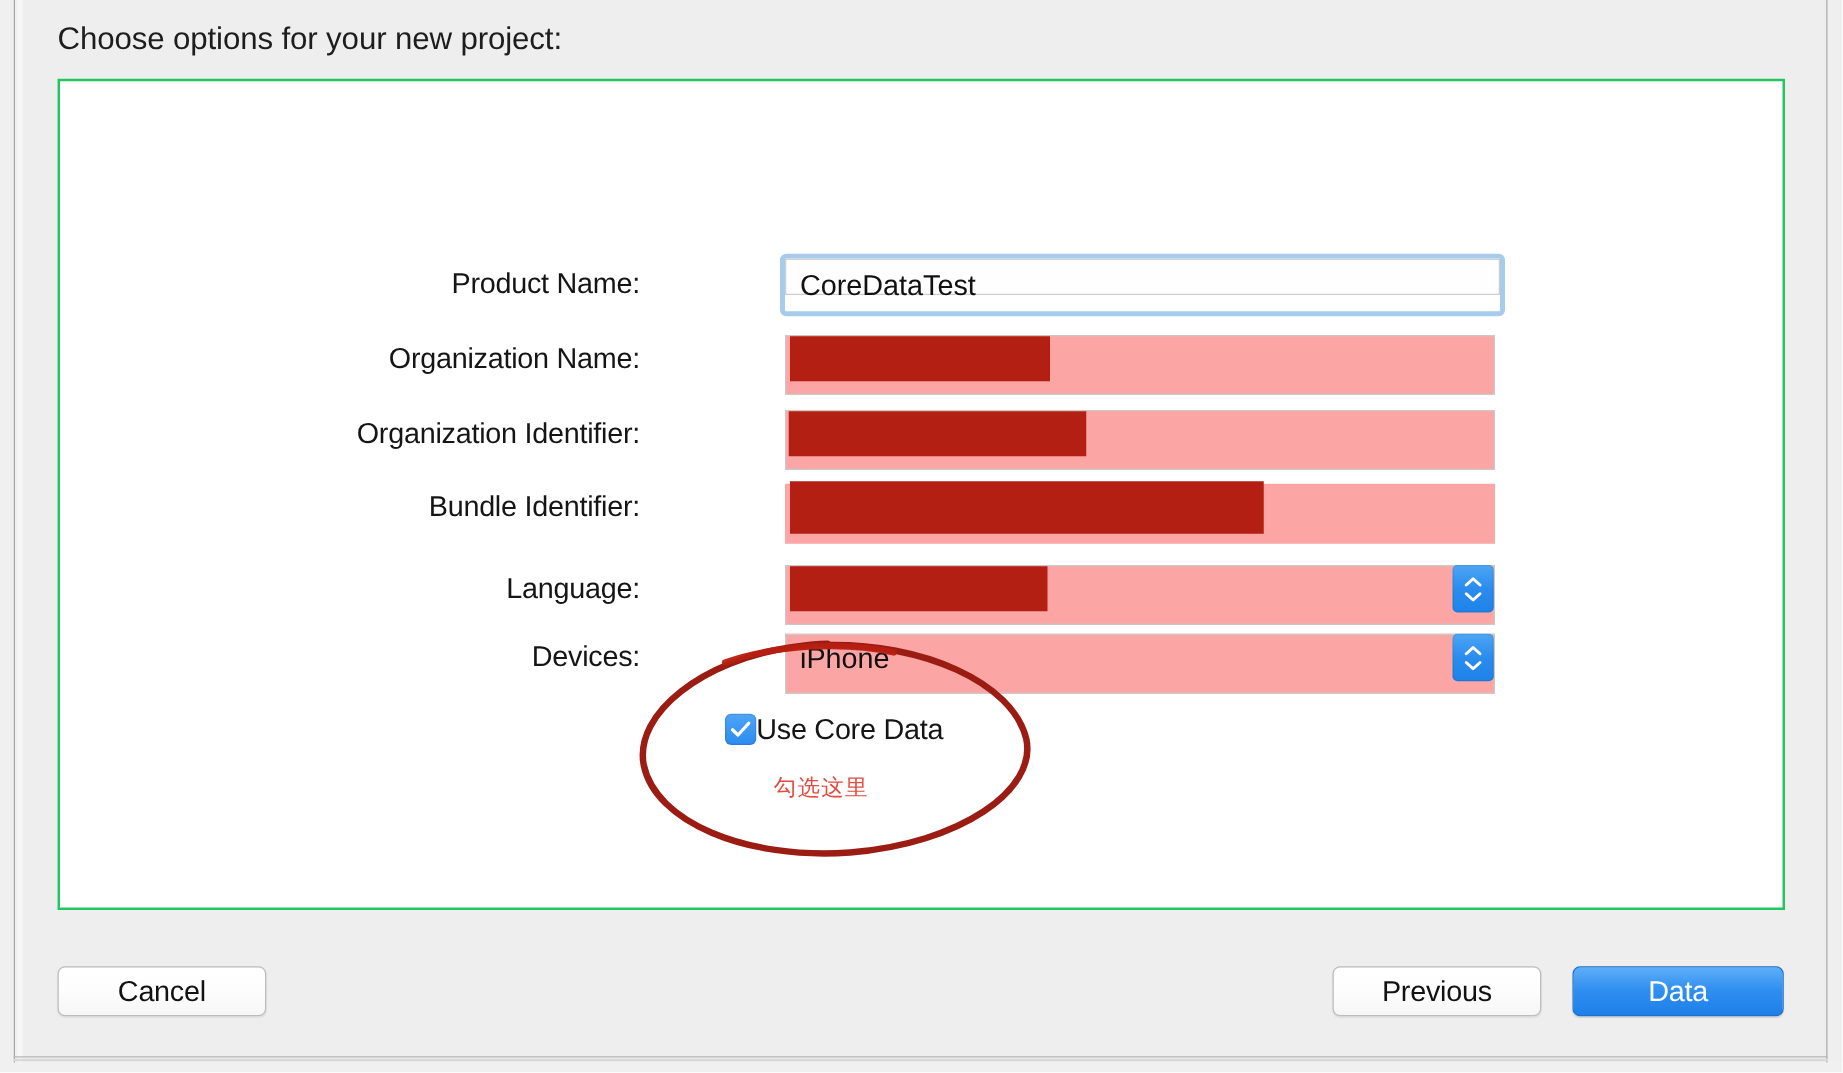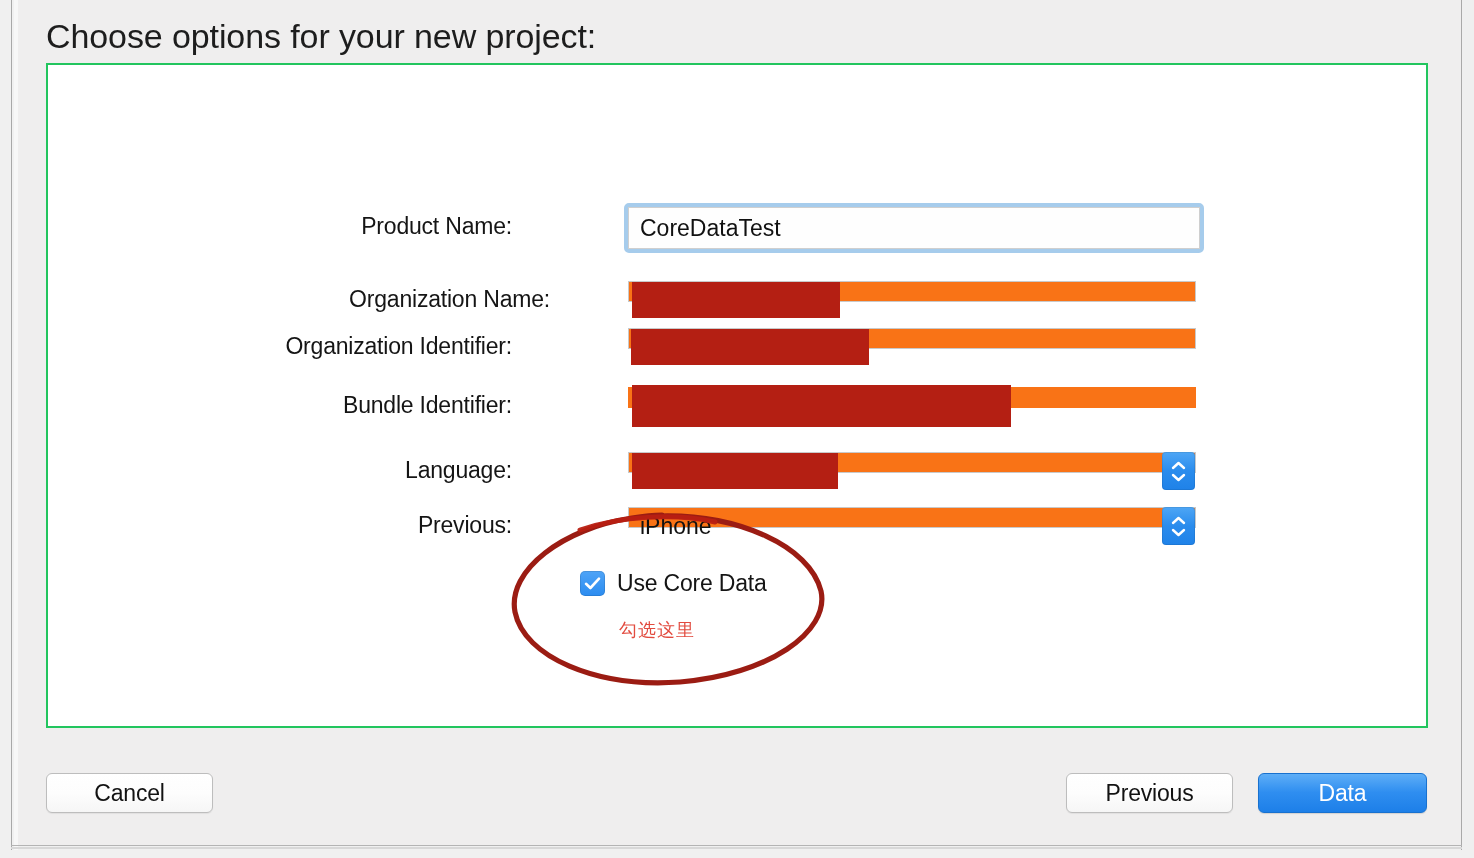--- a/index.html
+++ b/index.html
@@ -59,7 +59,7 @@
     position: absolute;
     left: 46px;
     top: 17px;
-    font-size: 34px;
+    font-size: 25px;
     color: #1d1d1d;
     letter-spacing: -0.1px;
     white-space: nowrap;

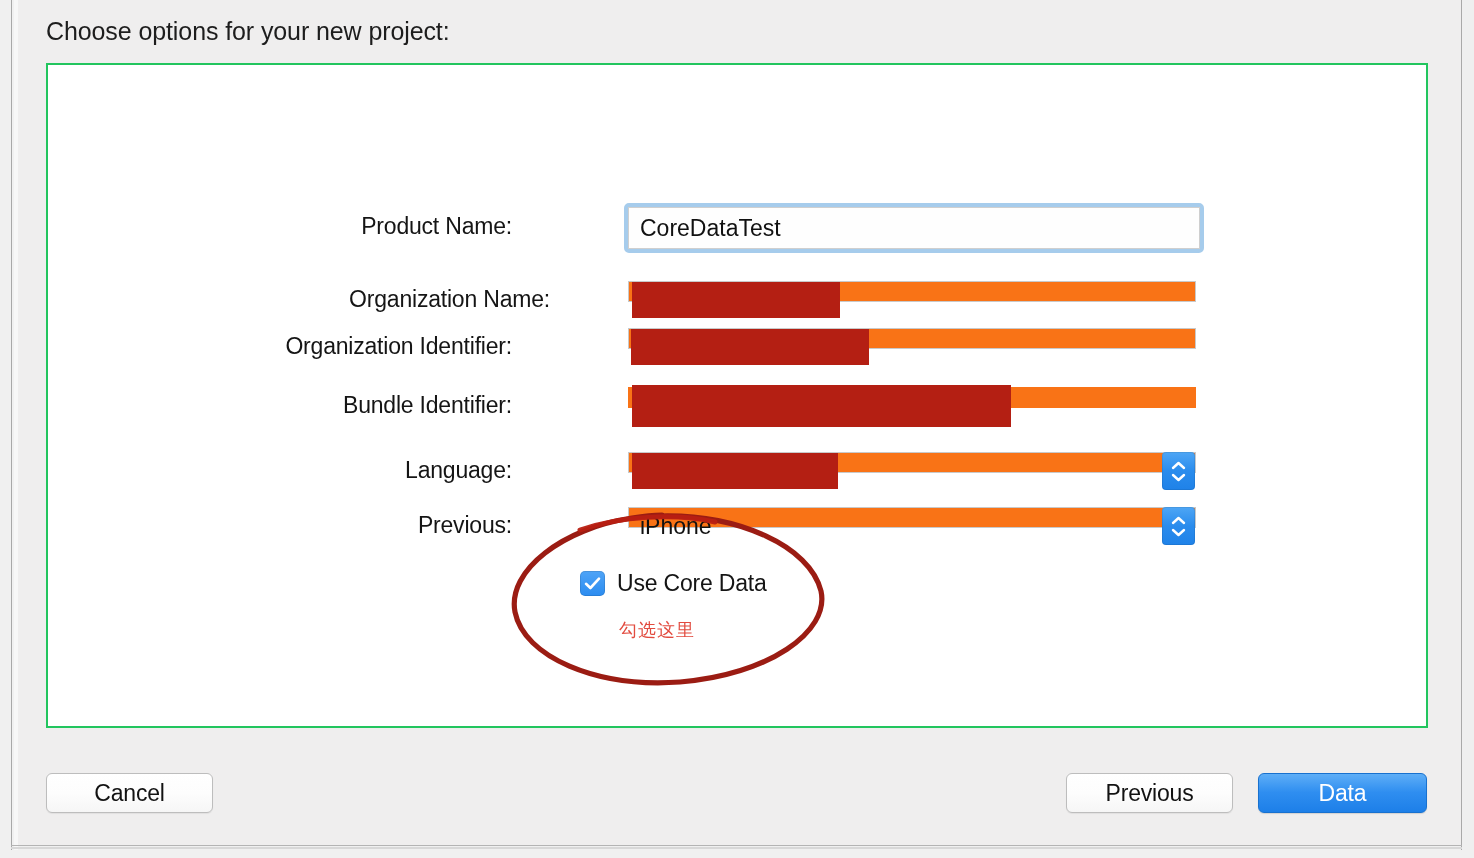--- a/index.html
+++ b/index.html
@@ -130,7 +130,7 @@
     left: 580px;
     top: 1px;
     width: 572px;
-    height: 42px;
+    height: 29px;
     border: 1px solid #cfcfcf;
     background: #fefefe;
   }

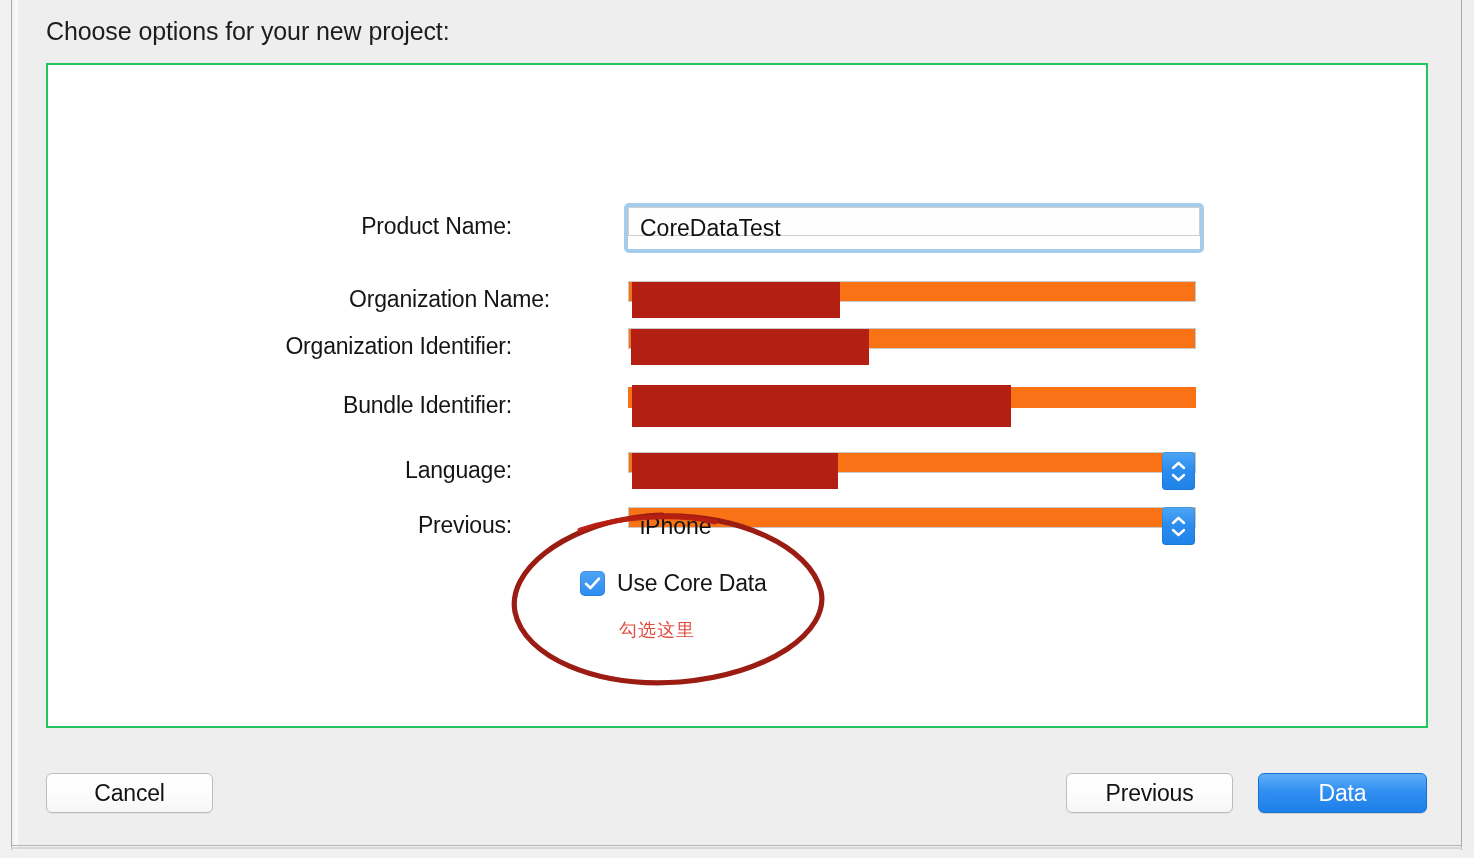--- a/index.html
+++ b/index.html
@@ -261,7 +261,7 @@
       </div>
     </div>
 
-    <div class="row" style="top:214px;padding-left:38px;">
+    <div class="row" style="top:201px;">
       <div class="row-label">Organization Name:</div>
       <div class="field"></div>
       <div class="redact" style="left:584px; top:3px; width:208px; height:36px;"></div>

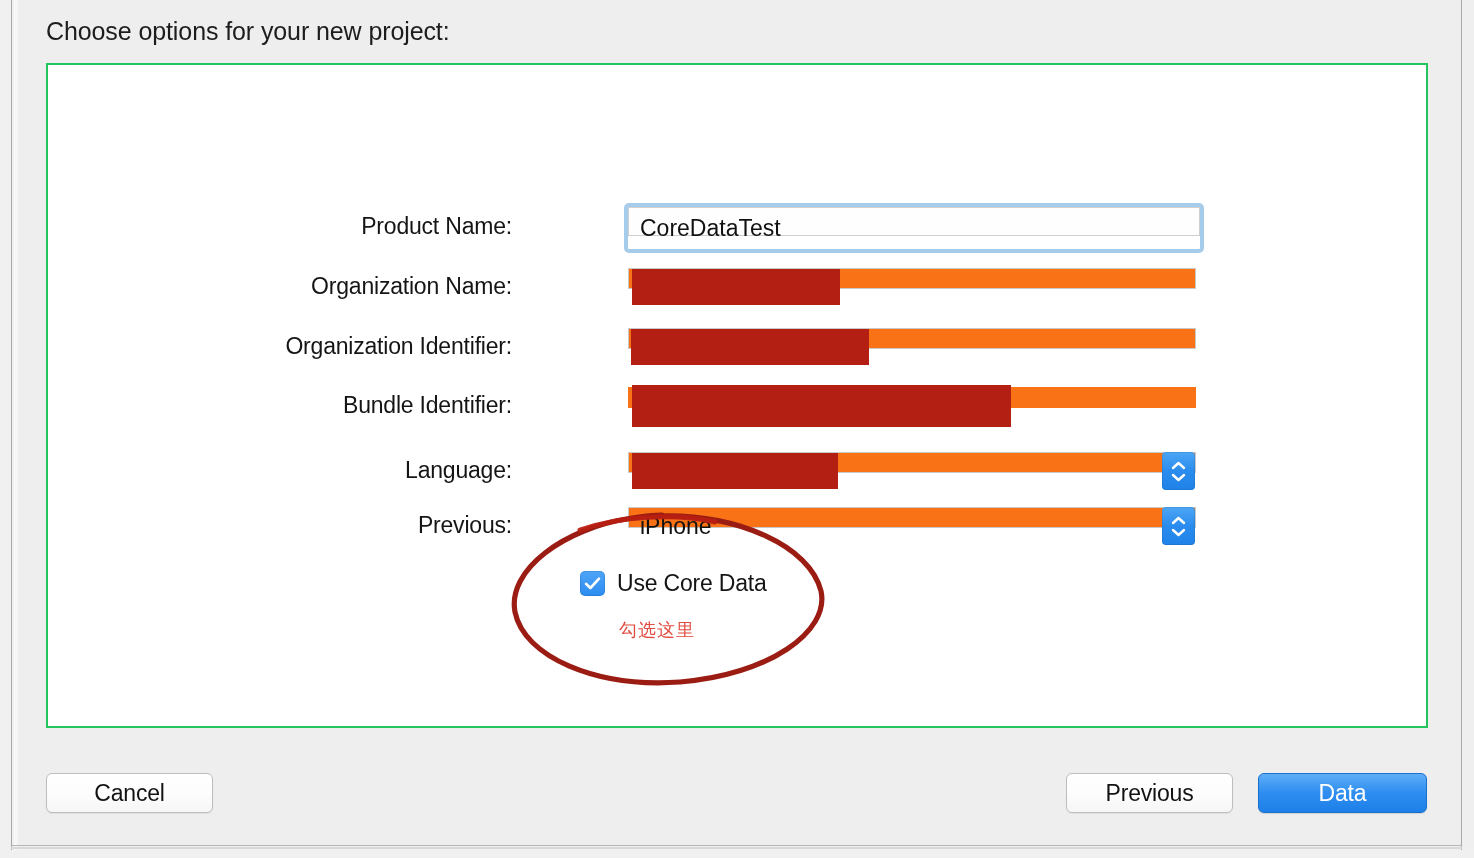--- a/index.html
+++ b/index.html
@@ -299,7 +299,7 @@
     </div>
 
     <div class="row" style="top:440px;">
-      <div class="row-label">Previous:</div>
+      <div class="row-label">Devices:</div>
       <div class="field">
         <span class="field-text">iPhone</span>
       </div>

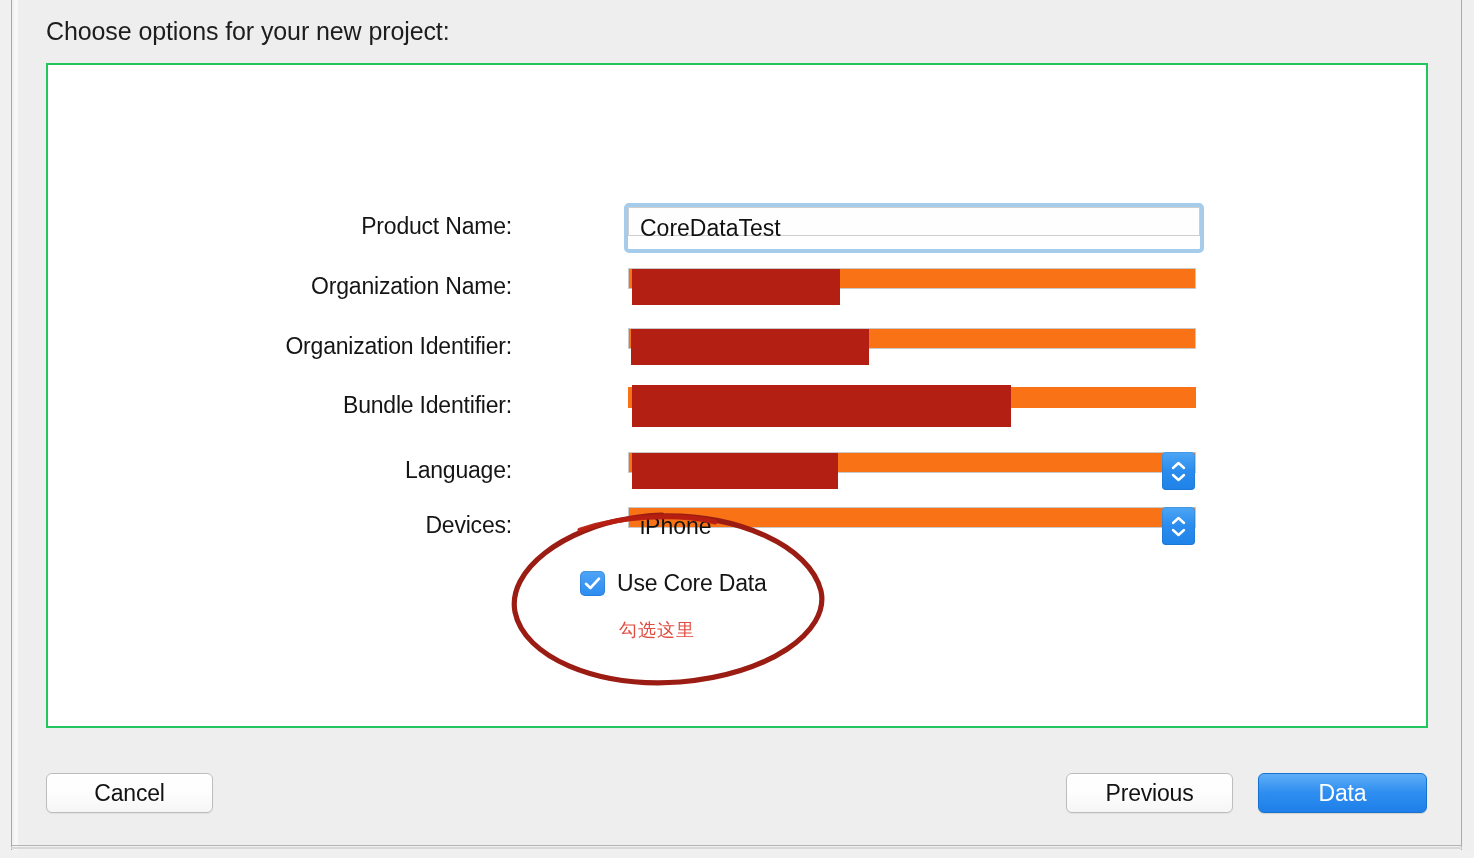--- a/index.html
+++ b/index.html
@@ -99,8 +99,8 @@
     left: 580px;
     top: 2px;
     width: 568px;
-    height: 21px;
-    background: #f97316;
+    height: 48px;
+    background: #fca5a5;
     border: 1px solid #c9c9c9;
     box-sizing: border-box;
   }

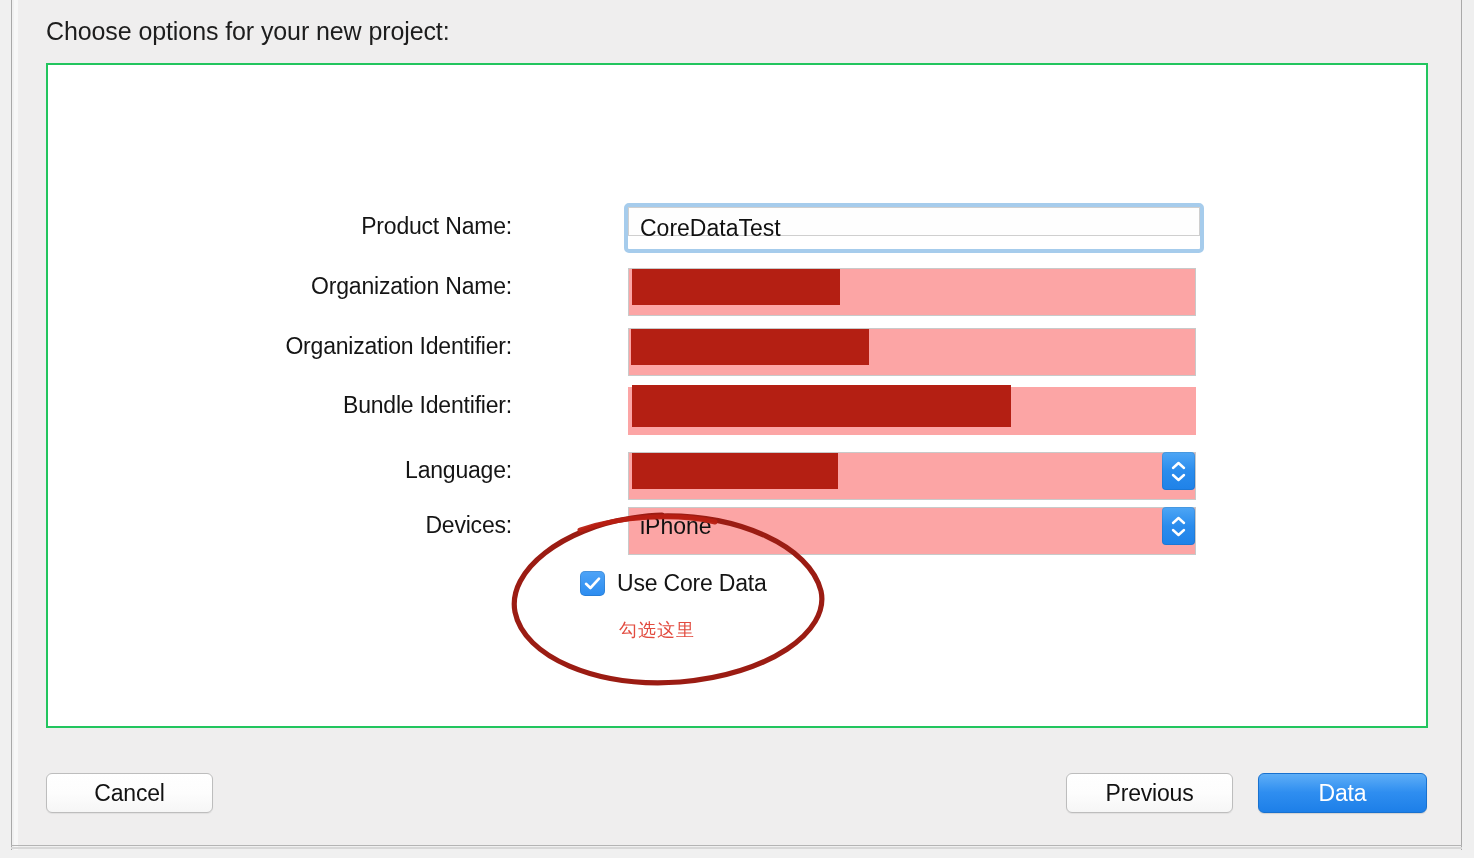--- a/index.html
+++ b/index.html
@@ -182,7 +182,6 @@
   .cb-label {
     font-size: 23px;
     color: #151515;
-    margin-left: 12px;
     white-space: nowrap;
     letter-spacing: -0.2px;
     text-align: right;

